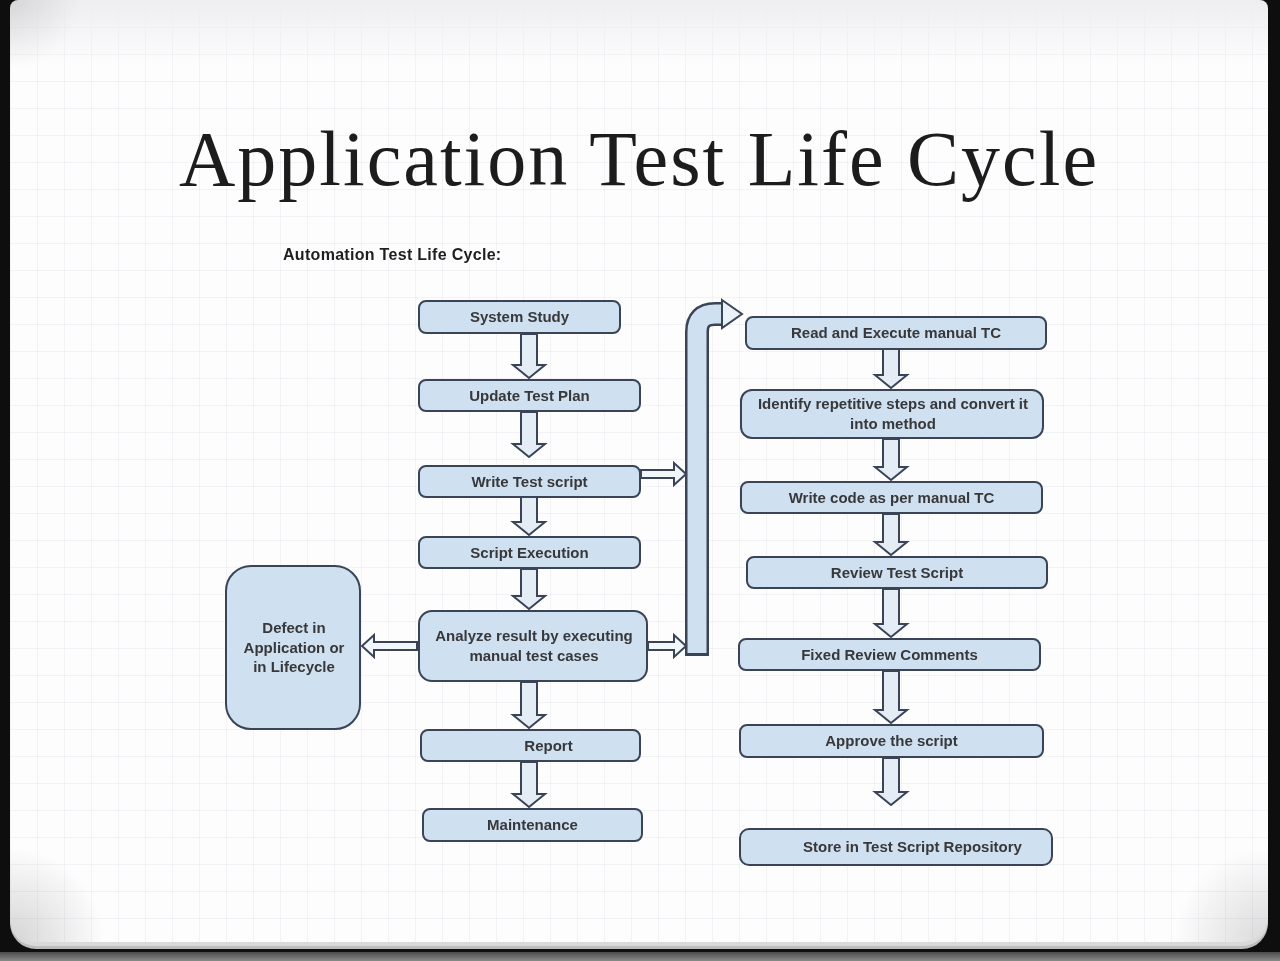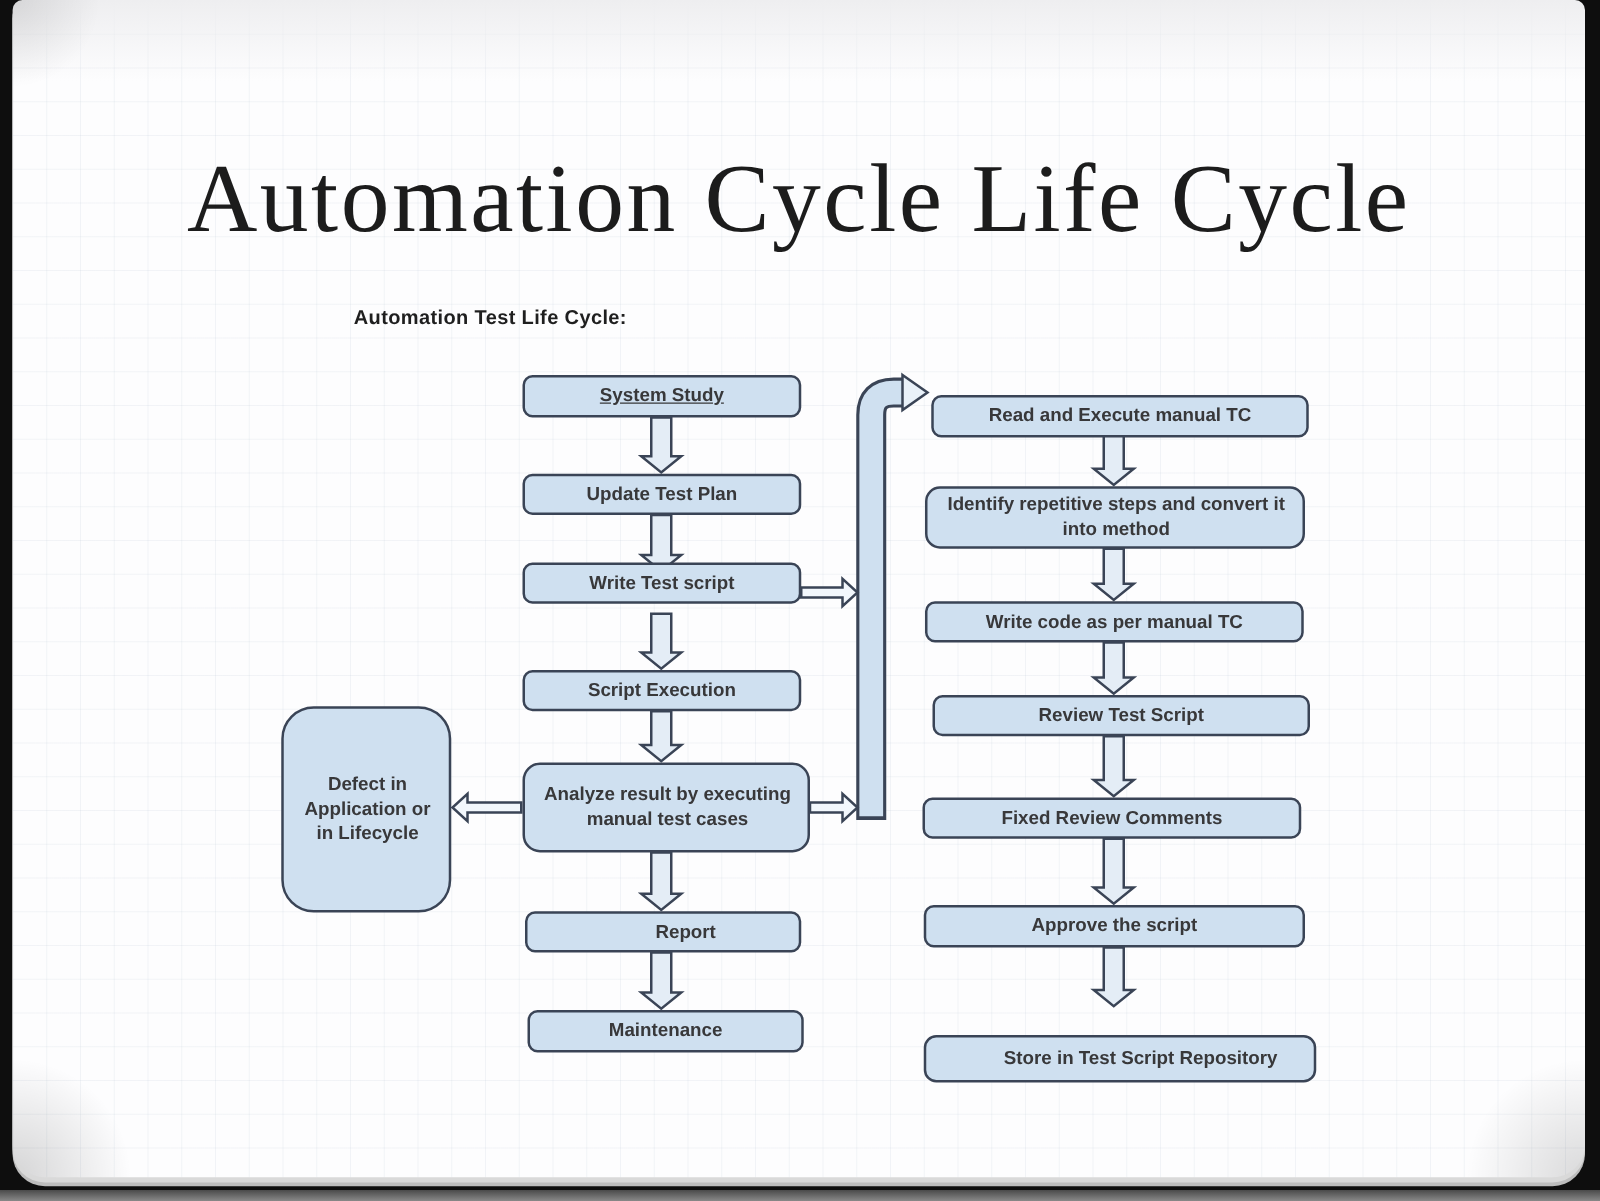--- a/index.html
+++ b/index.html
@@ -114,7 +114,7 @@
 
 <div class="slide">
 
-  <div class="slide-title">Automation Cycle Life Cycle</div>
+  <div class="slide-title">Application Test Life Cycle</div>
   <div class="diagram-heading">Automation Test Life Cycle:</div>
 
   <svg class="connectors" viewBox="0 0 1258 942">

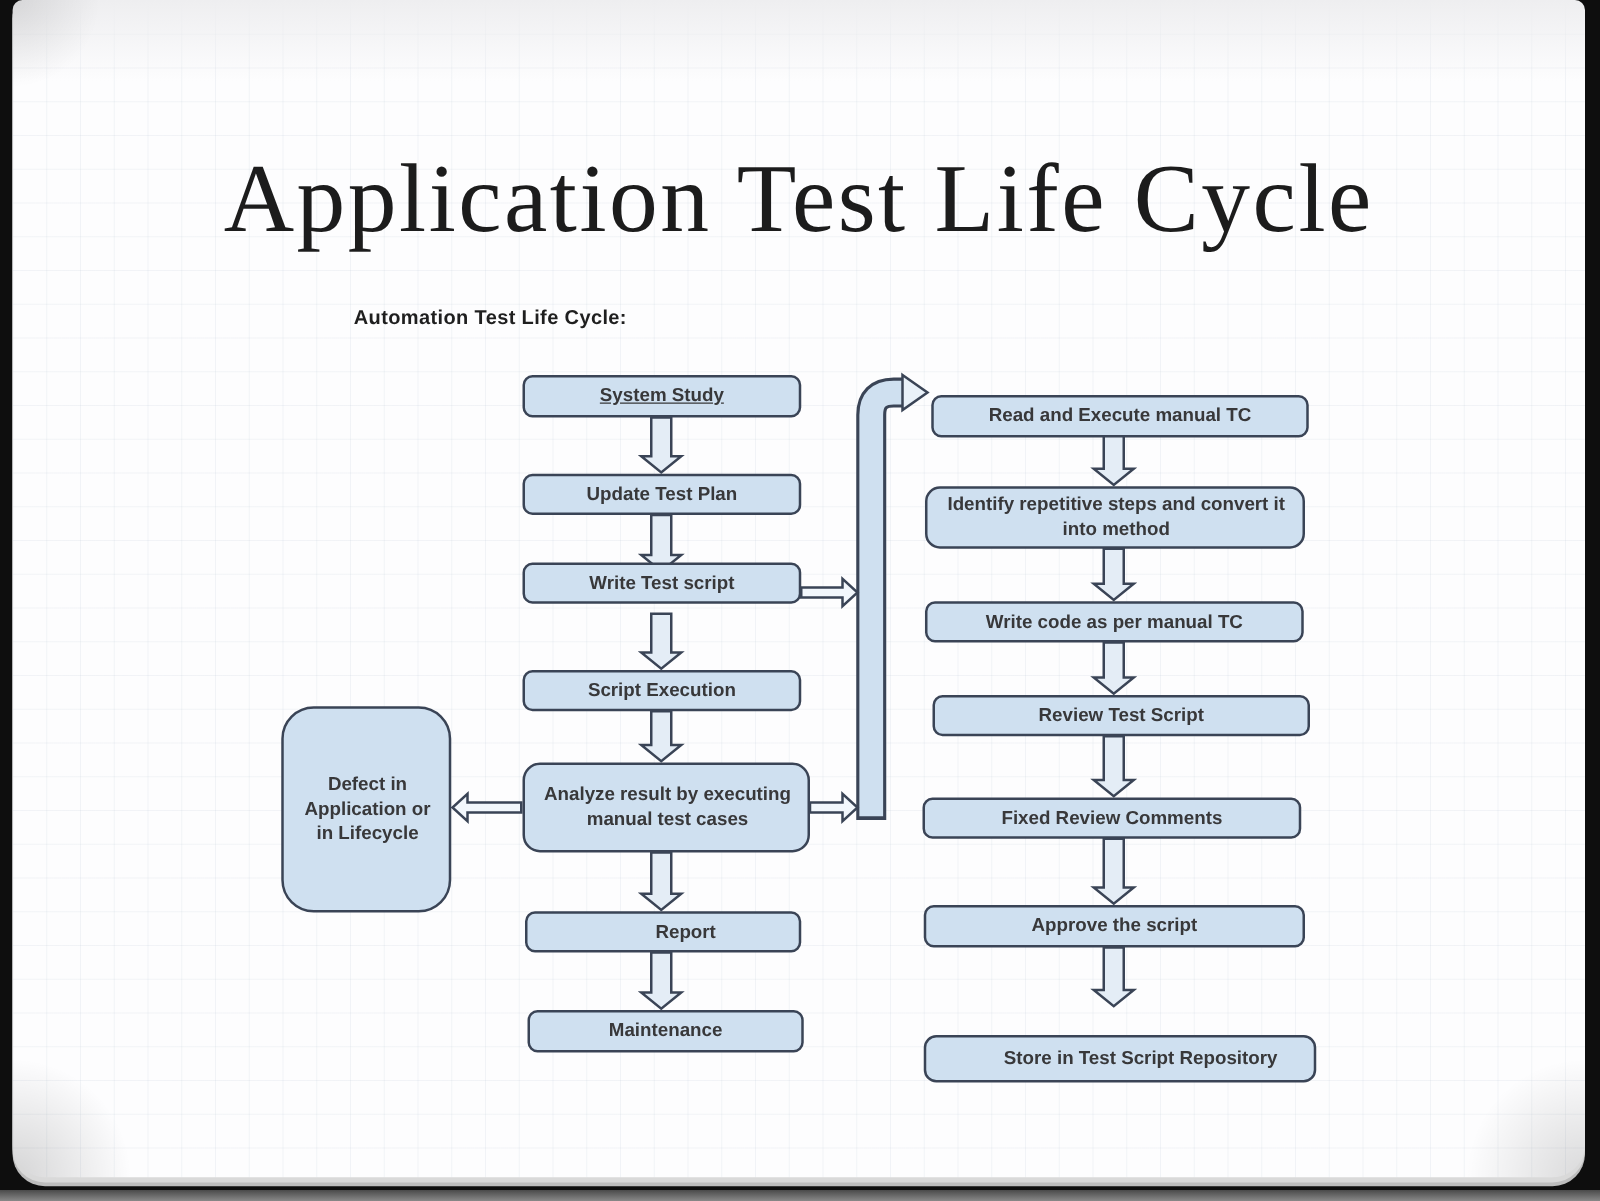--- a/index.html
+++ b/index.html
@@ -75,7 +75,7 @@
     padding-left: 14px;
   }
   
-  .lb1 { left: 408px; top: 300px; width: 223px; height: 34px; text-decoration: underline; }
+  .lb1 { left: 408px; top: 300px; width: 203px; height: 34px; }
   .lb2 { left: 408px; top: 379px; width: 223px; height: 33px; }
   .lb3 { left: 408px; top: 450px; width: 223px; height: 33px; }
   .lb4 { left: 408px; top: 536px; width: 223px; height: 33px; }

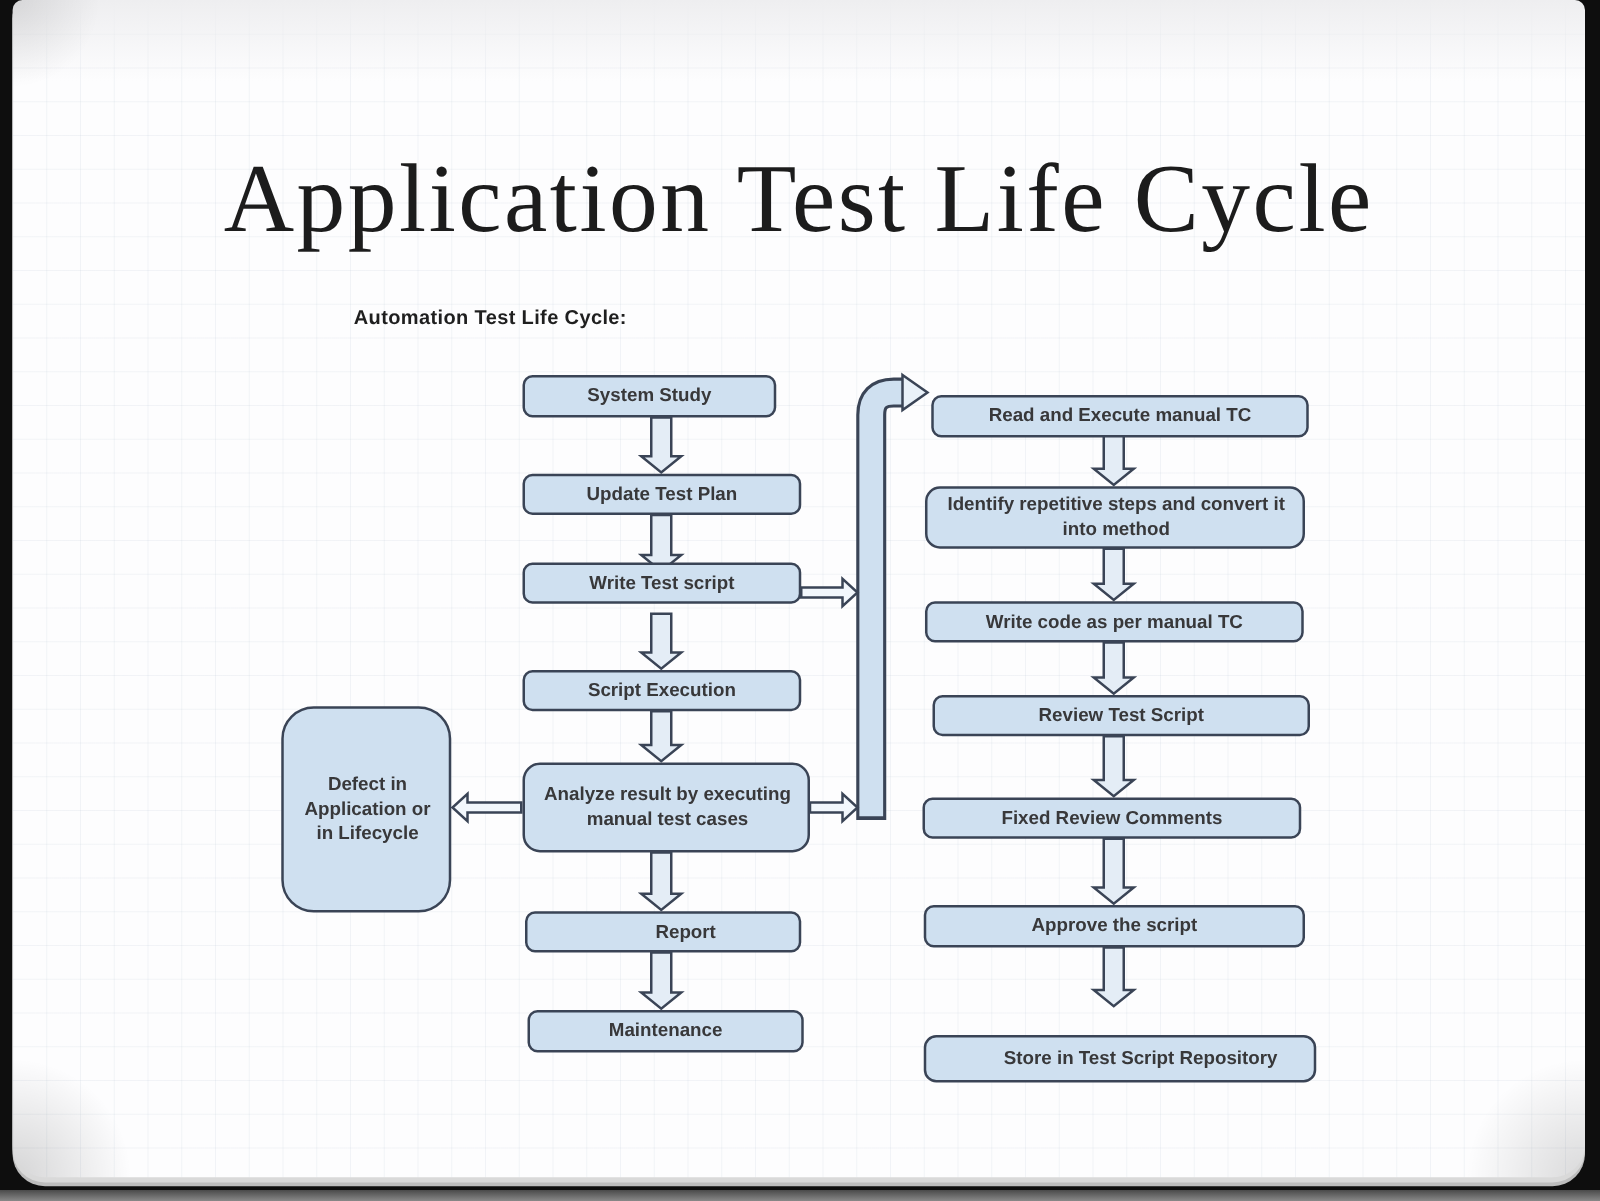--- a/index.html
+++ b/index.html
@@ -77,7 +77,7 @@
   
   .lb1 { left: 408px; top: 300px; width: 203px; height: 34px; }
   .lb2 { left: 408px; top: 379px; width: 223px; height: 33px; }
-  .lb3 { left: 408px; top: 450px; width: 223px; height: 33px; }
+  .lb3 { left: 408px; top: 465px; width: 223px; height: 33px; }
   .lb4 { left: 408px; top: 536px; width: 223px; height: 33px; }
   .lb5 { left: 408px; top: 610px; width: 230px; height: 72px; border-radius: 14px; }
   .lb6 { left: 410px; top: 729px; width: 221px; height: 33px; padding-left: 48px; }

